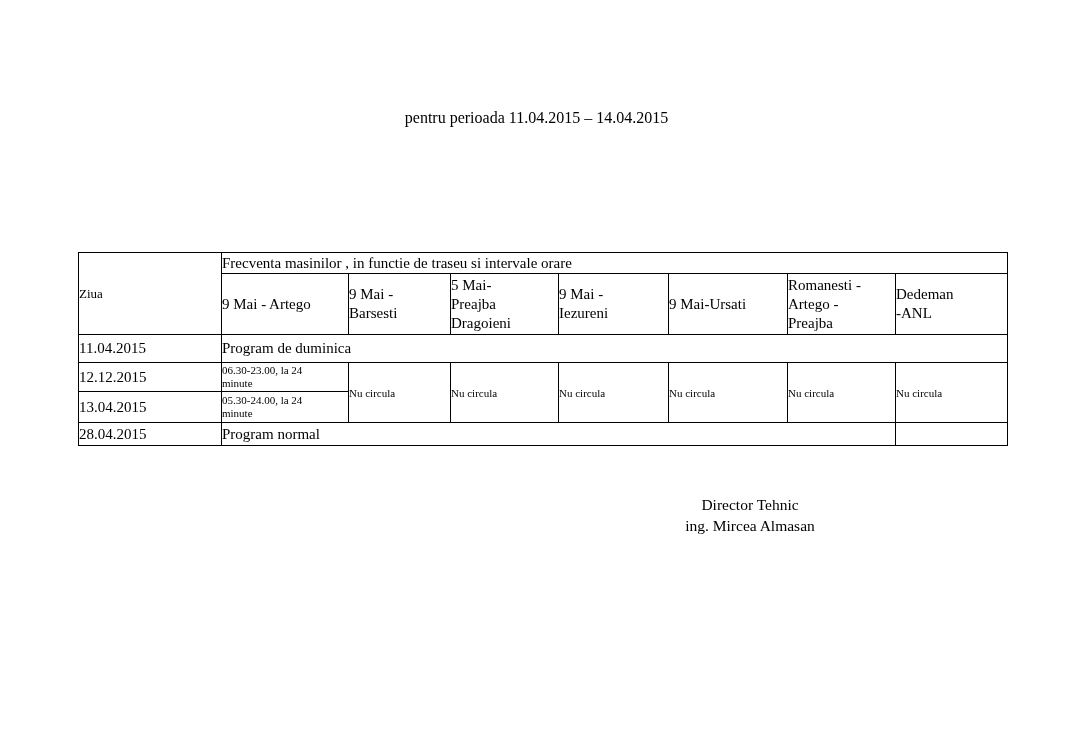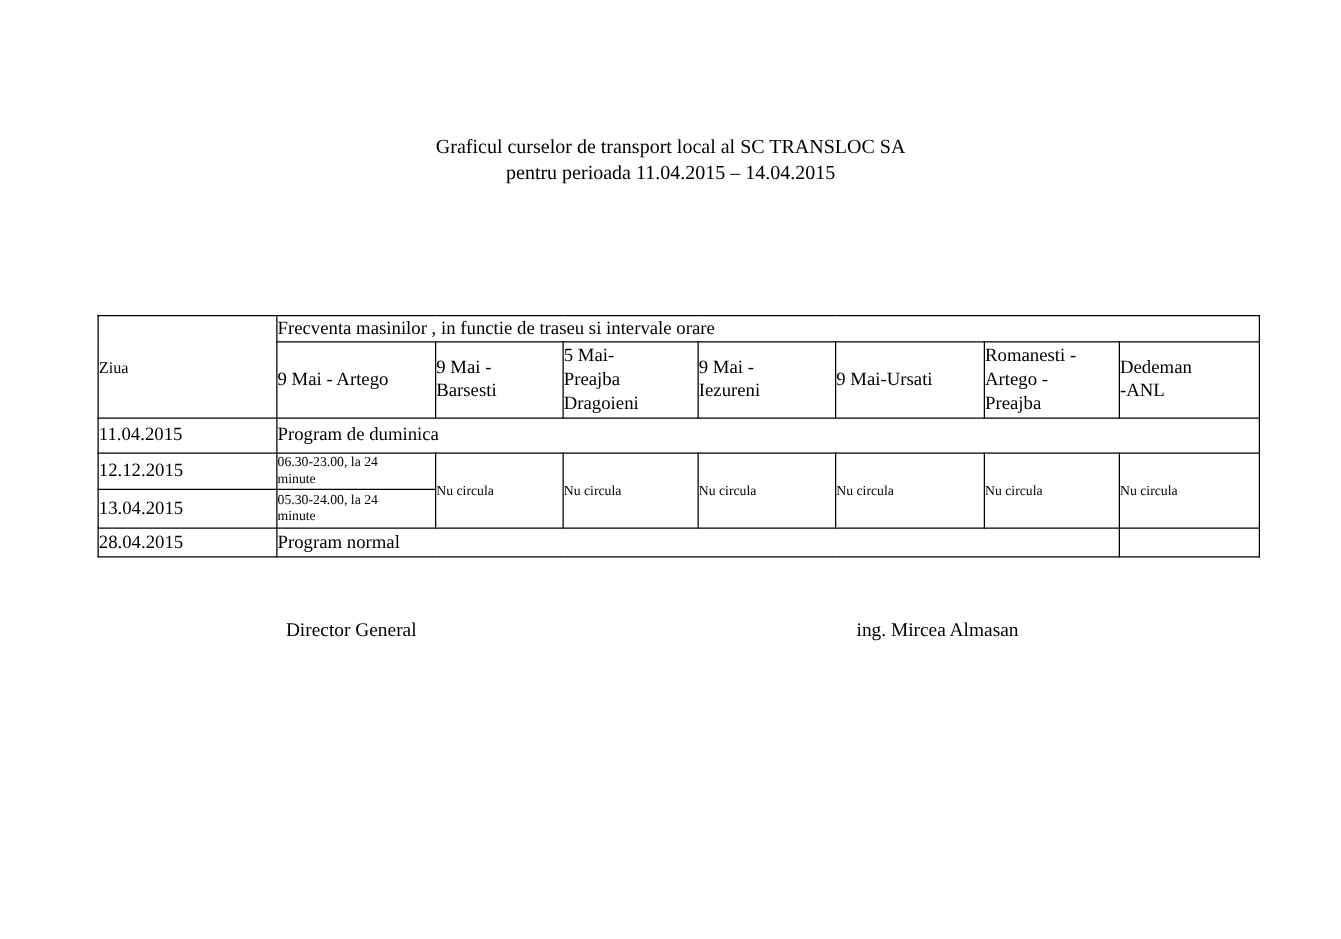--- a/index.html
+++ b/index.html
@@ -75,7 +75,6 @@
 <div class="page">
 
   <div class="doc-title">
-    <div>Graficul curselor de transport local al SC TRANSLOC SA</div>
     <div>pentru perioada 11.04.2015 – 14.04.2015</div>
   </div>
 

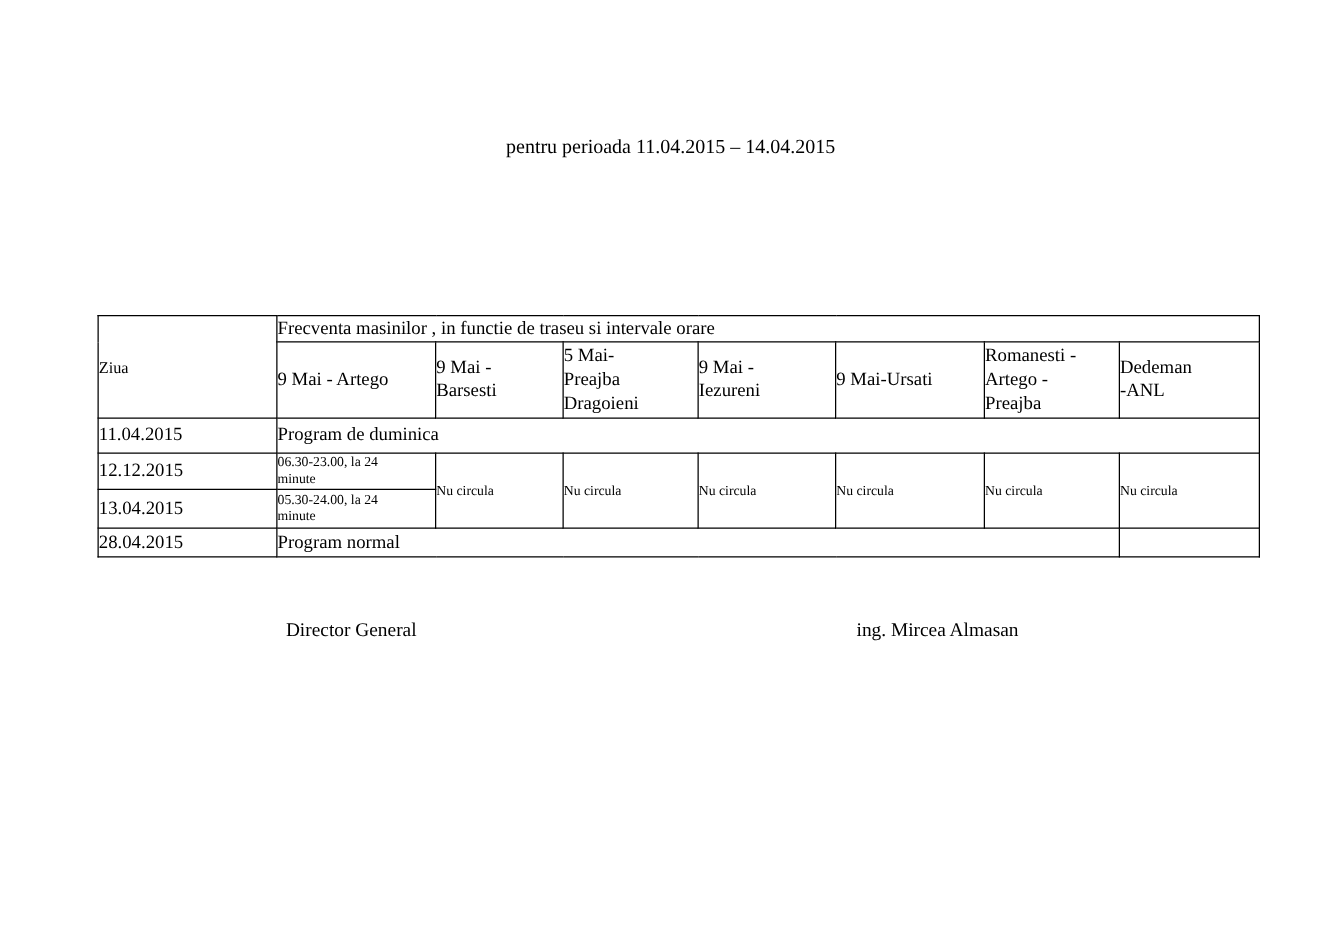--- a/index.html
+++ b/index.html
@@ -139,7 +139,6 @@
   </table>
 
   <div class="signature signature-left">
-    <div>Director General</div>
   </div>
 
   <div class="signature signature-right">

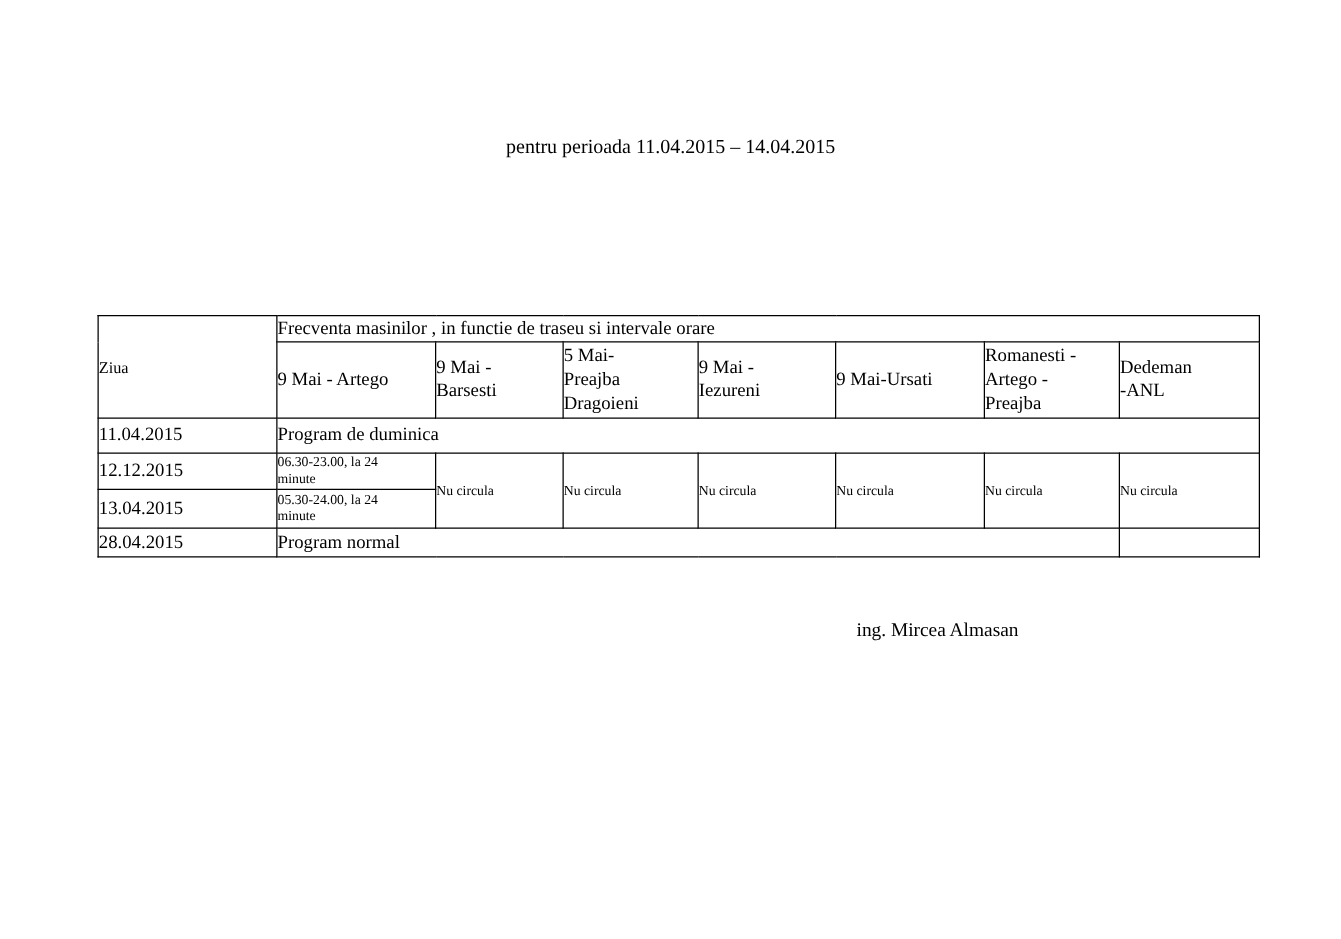--- a/index.html
+++ b/index.html
@@ -142,6 +142,7 @@
   </div>
 
   <div class="signature signature-right">
+    <div>Director Tehnic</div>
     <div>ing. Mircea Almasan</div>
   </div>
 

